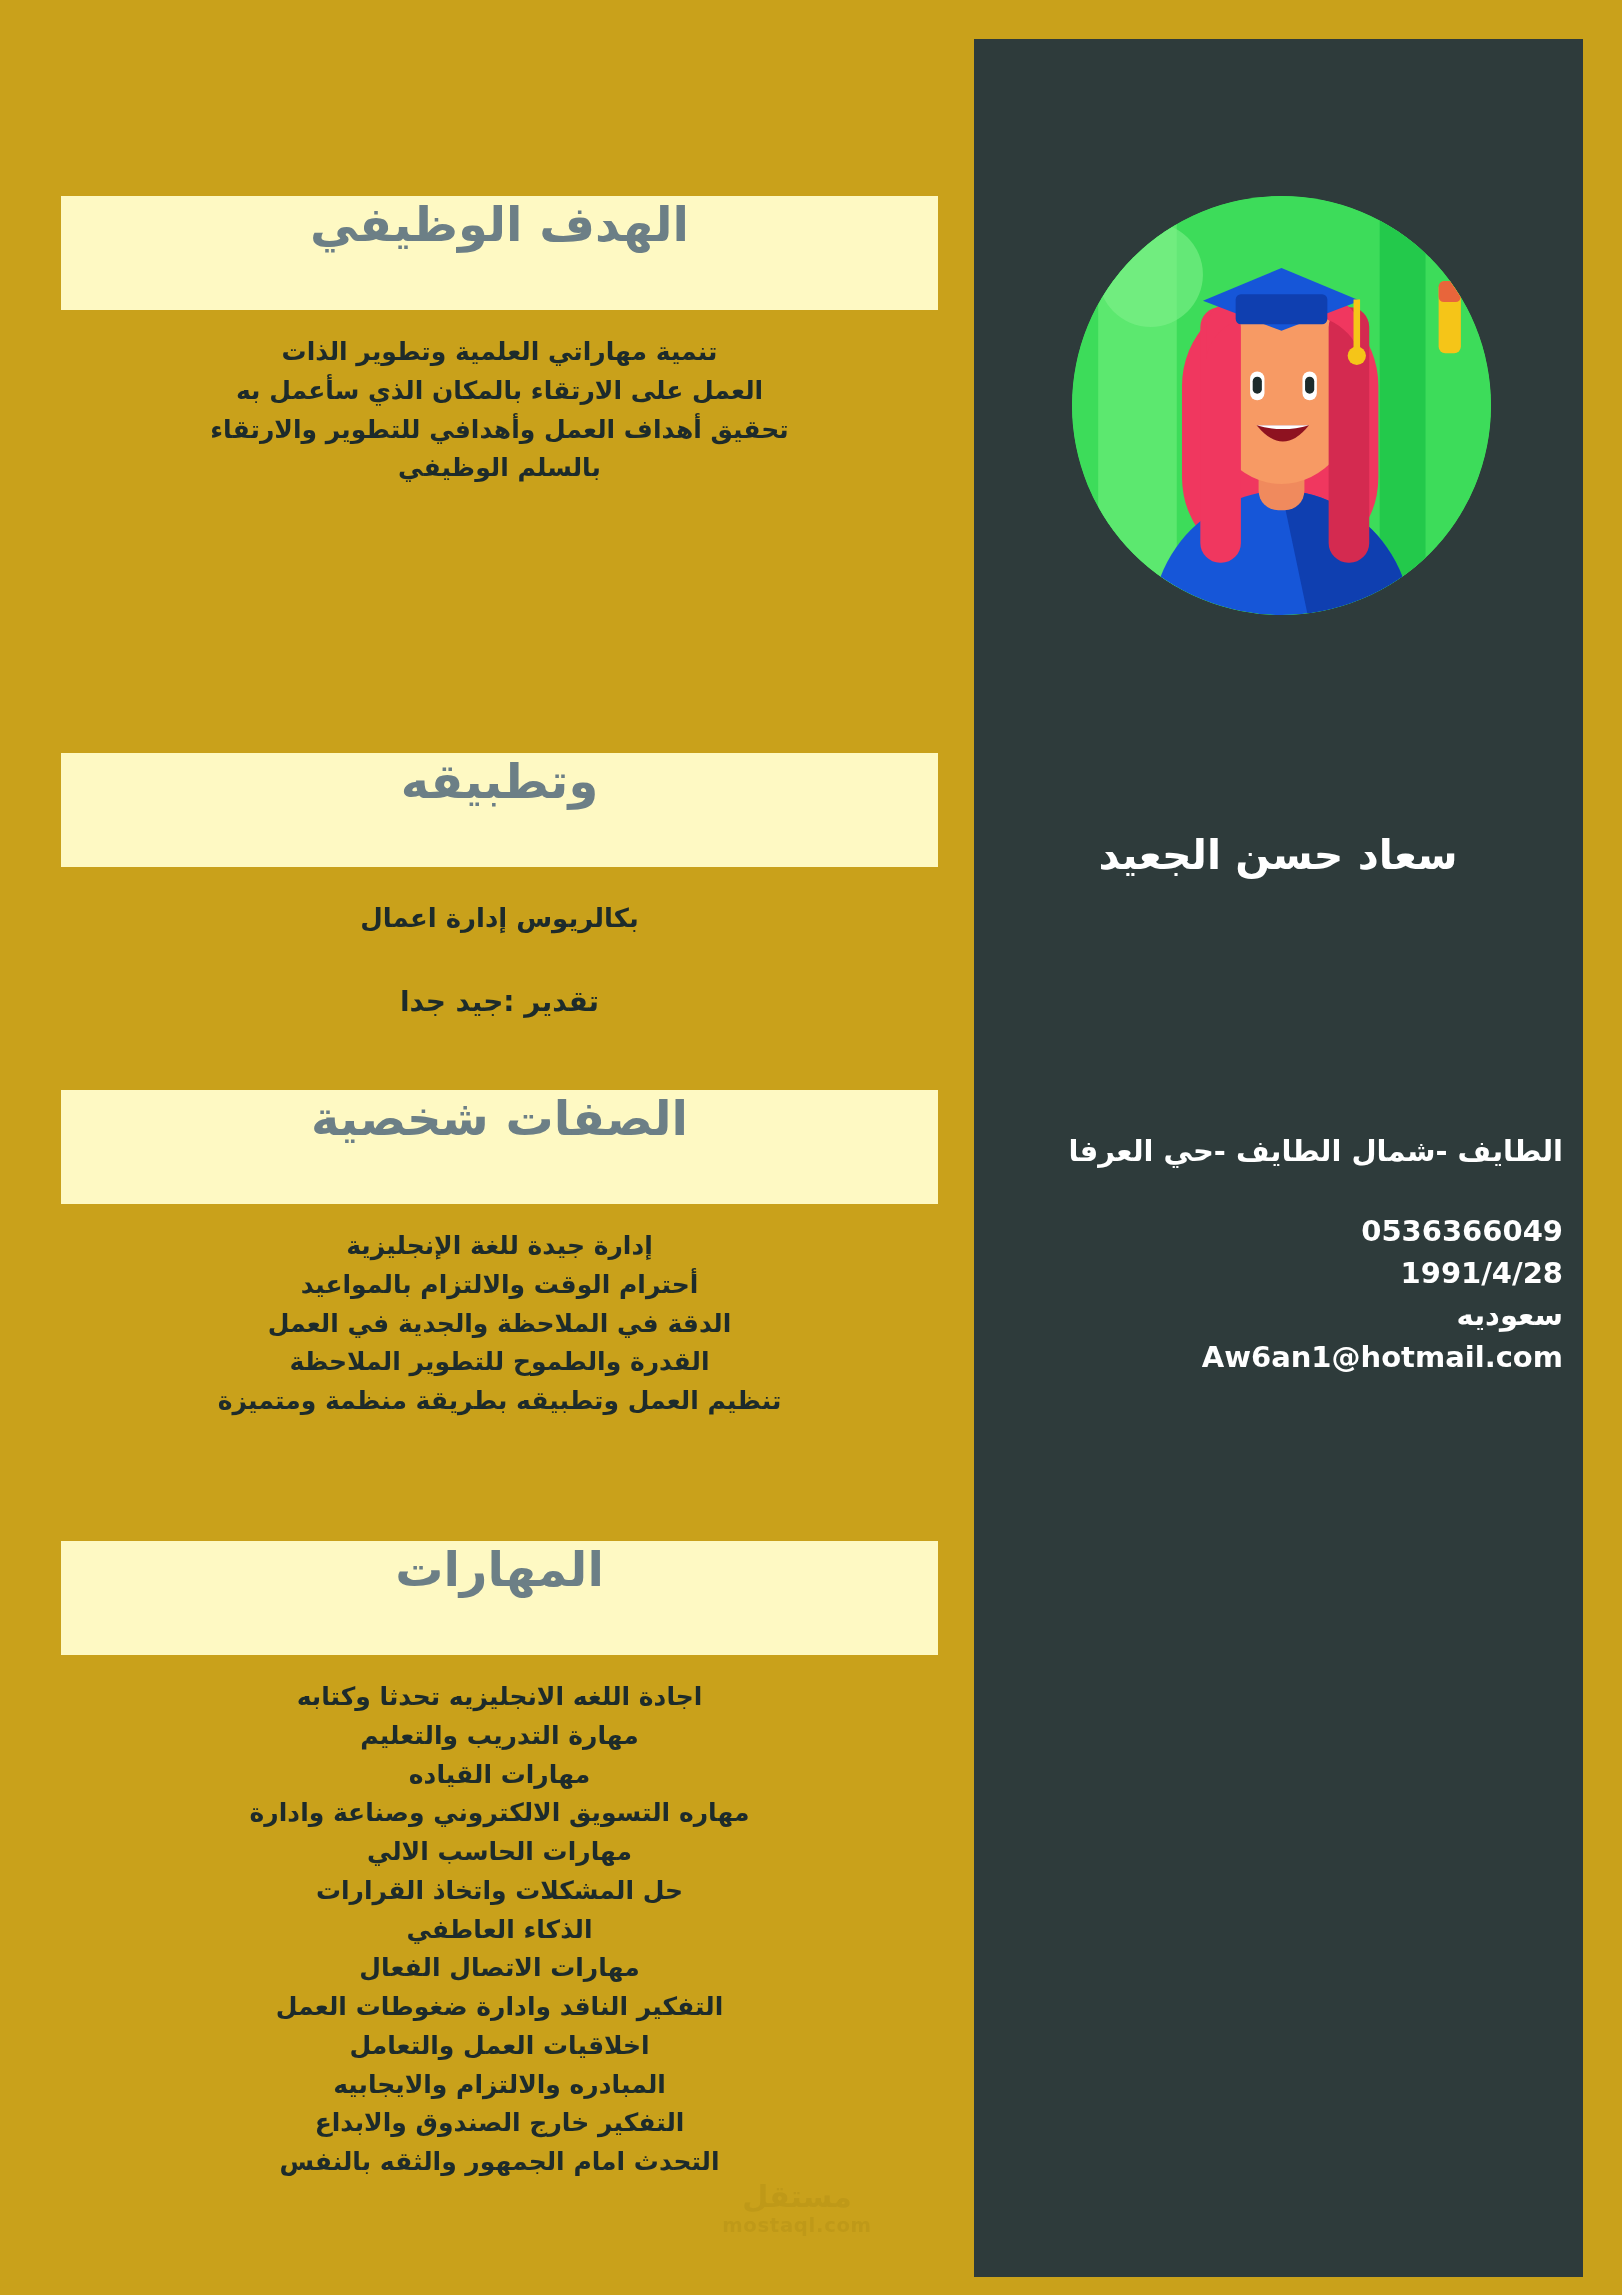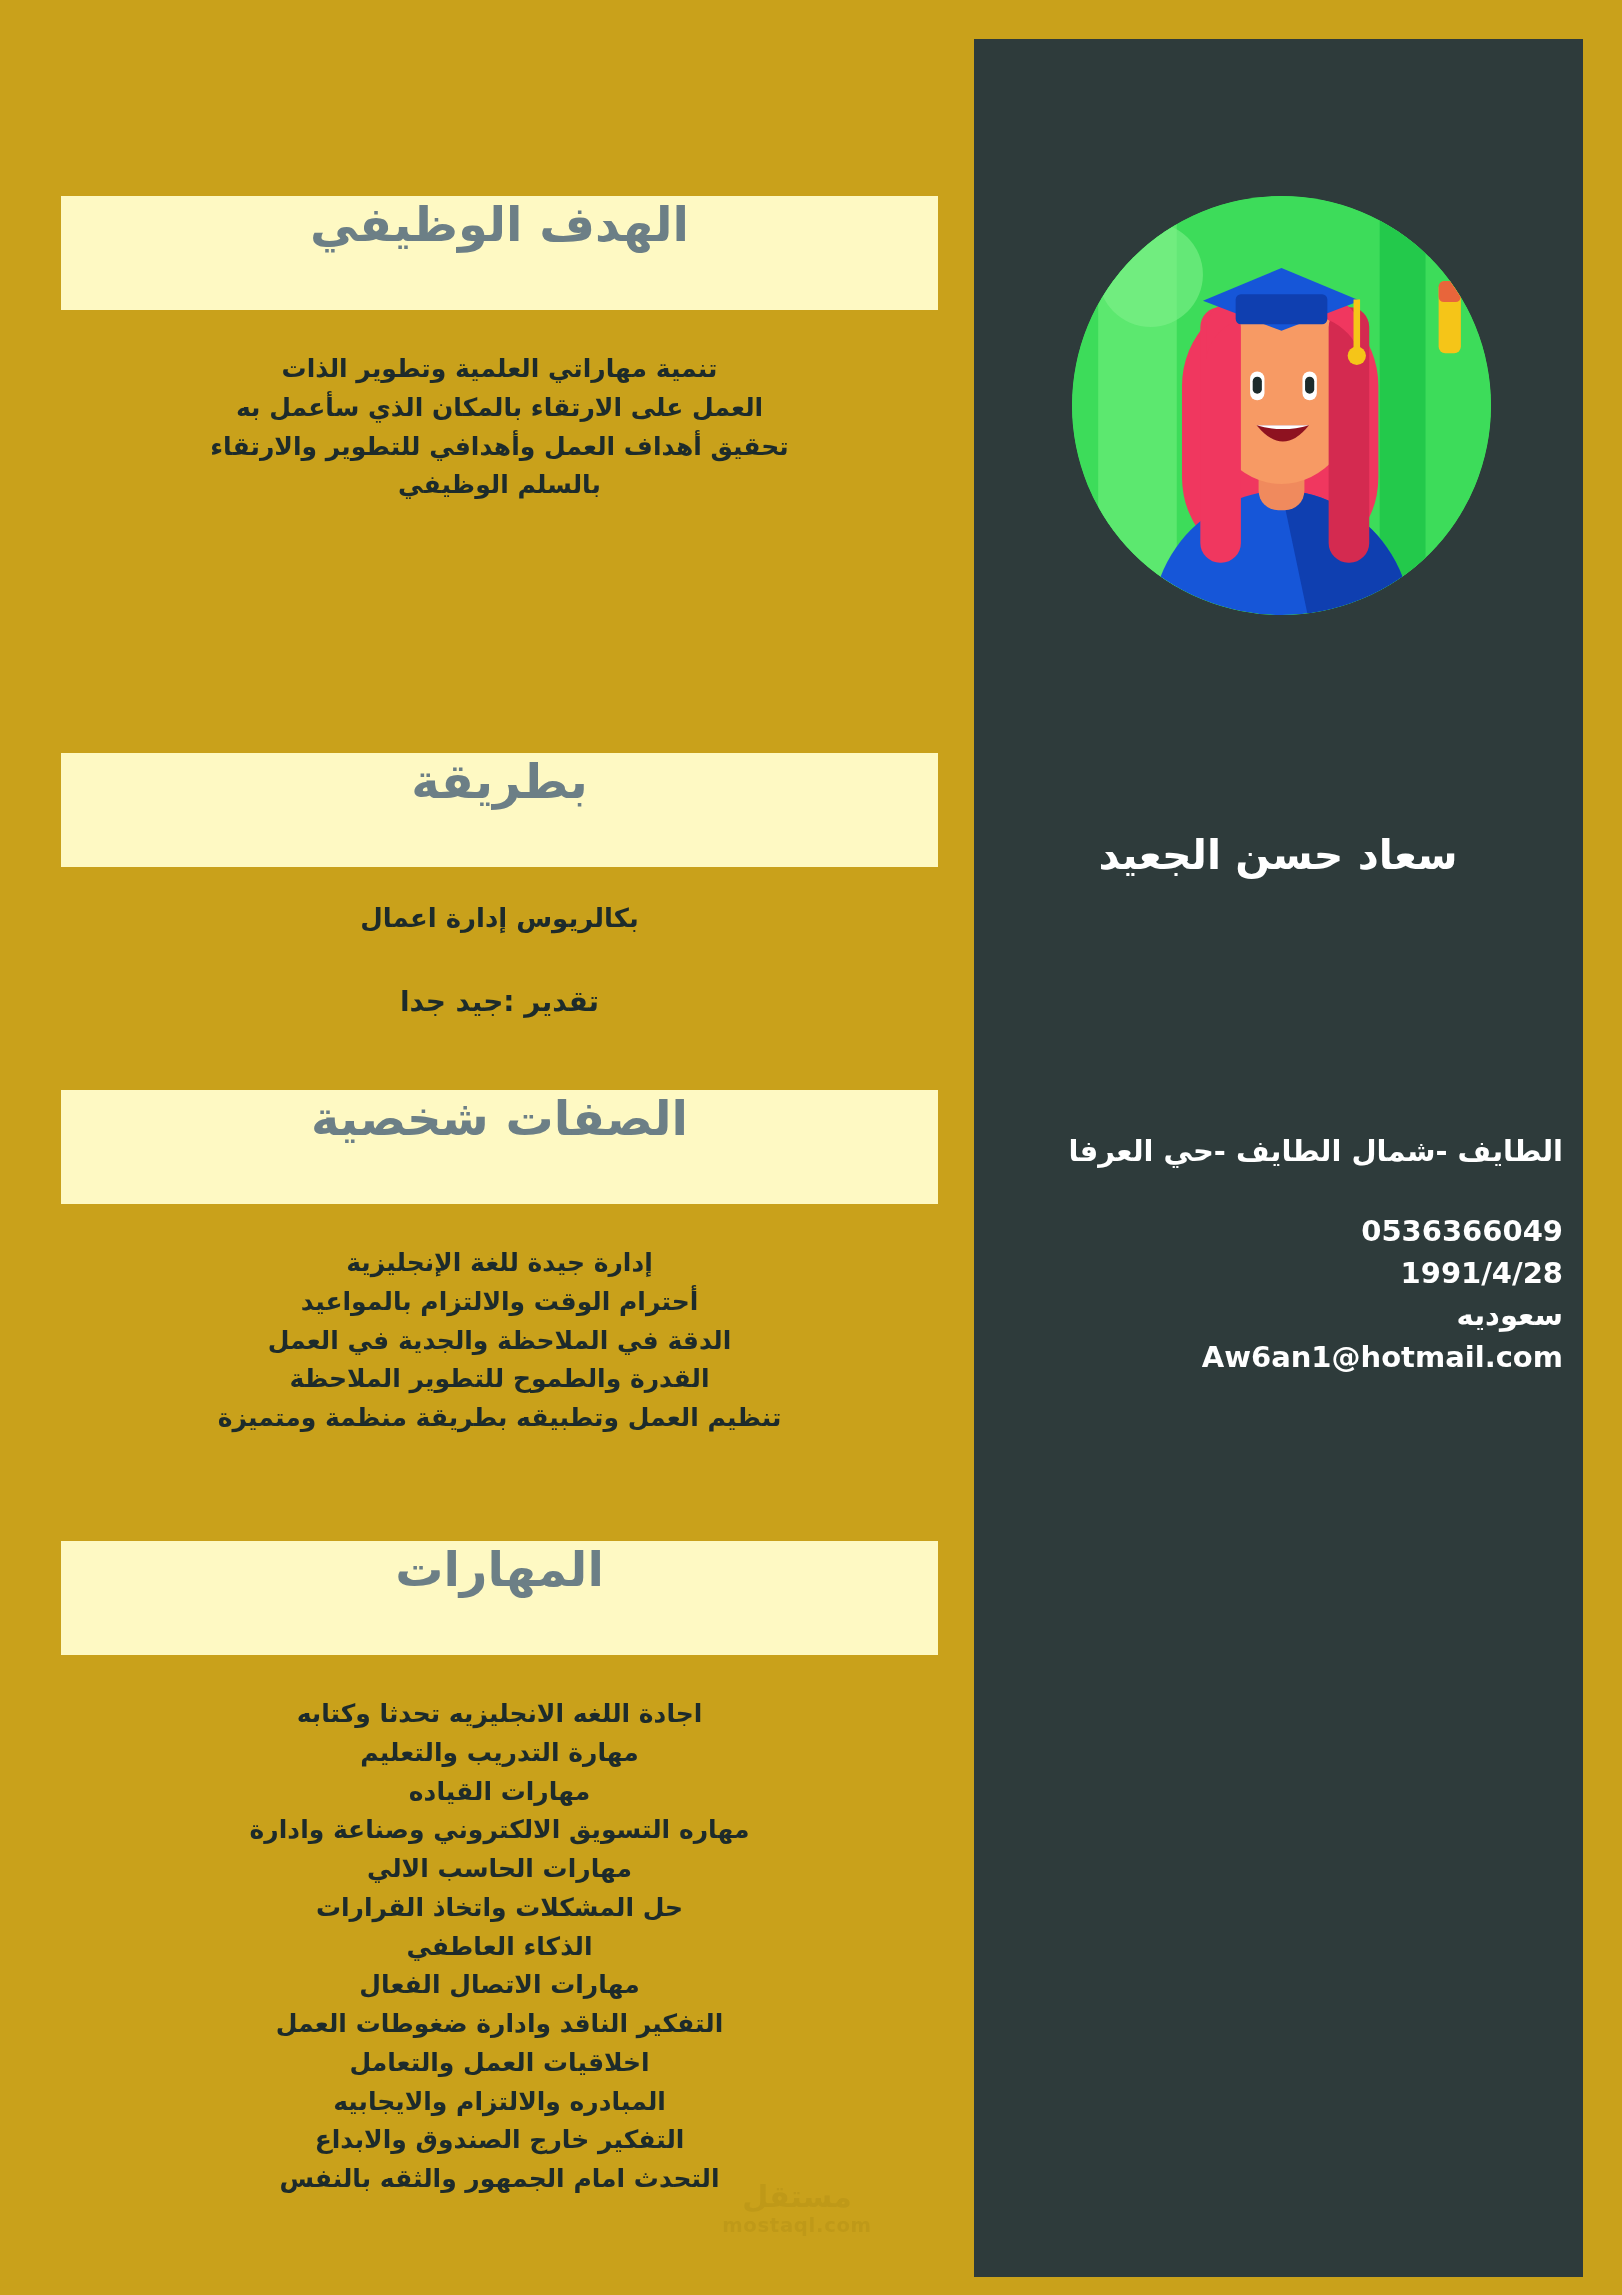--- a/index.html
+++ b/index.html
@@ -95,7 +95,7 @@
     letter-spacing: 0.7px;
   }
   .section-body {
-    margin-top: 40px;
+    margin-top: 23px;
     text-align: center;
     color: #1d2b2b;
     font-size: 25px;

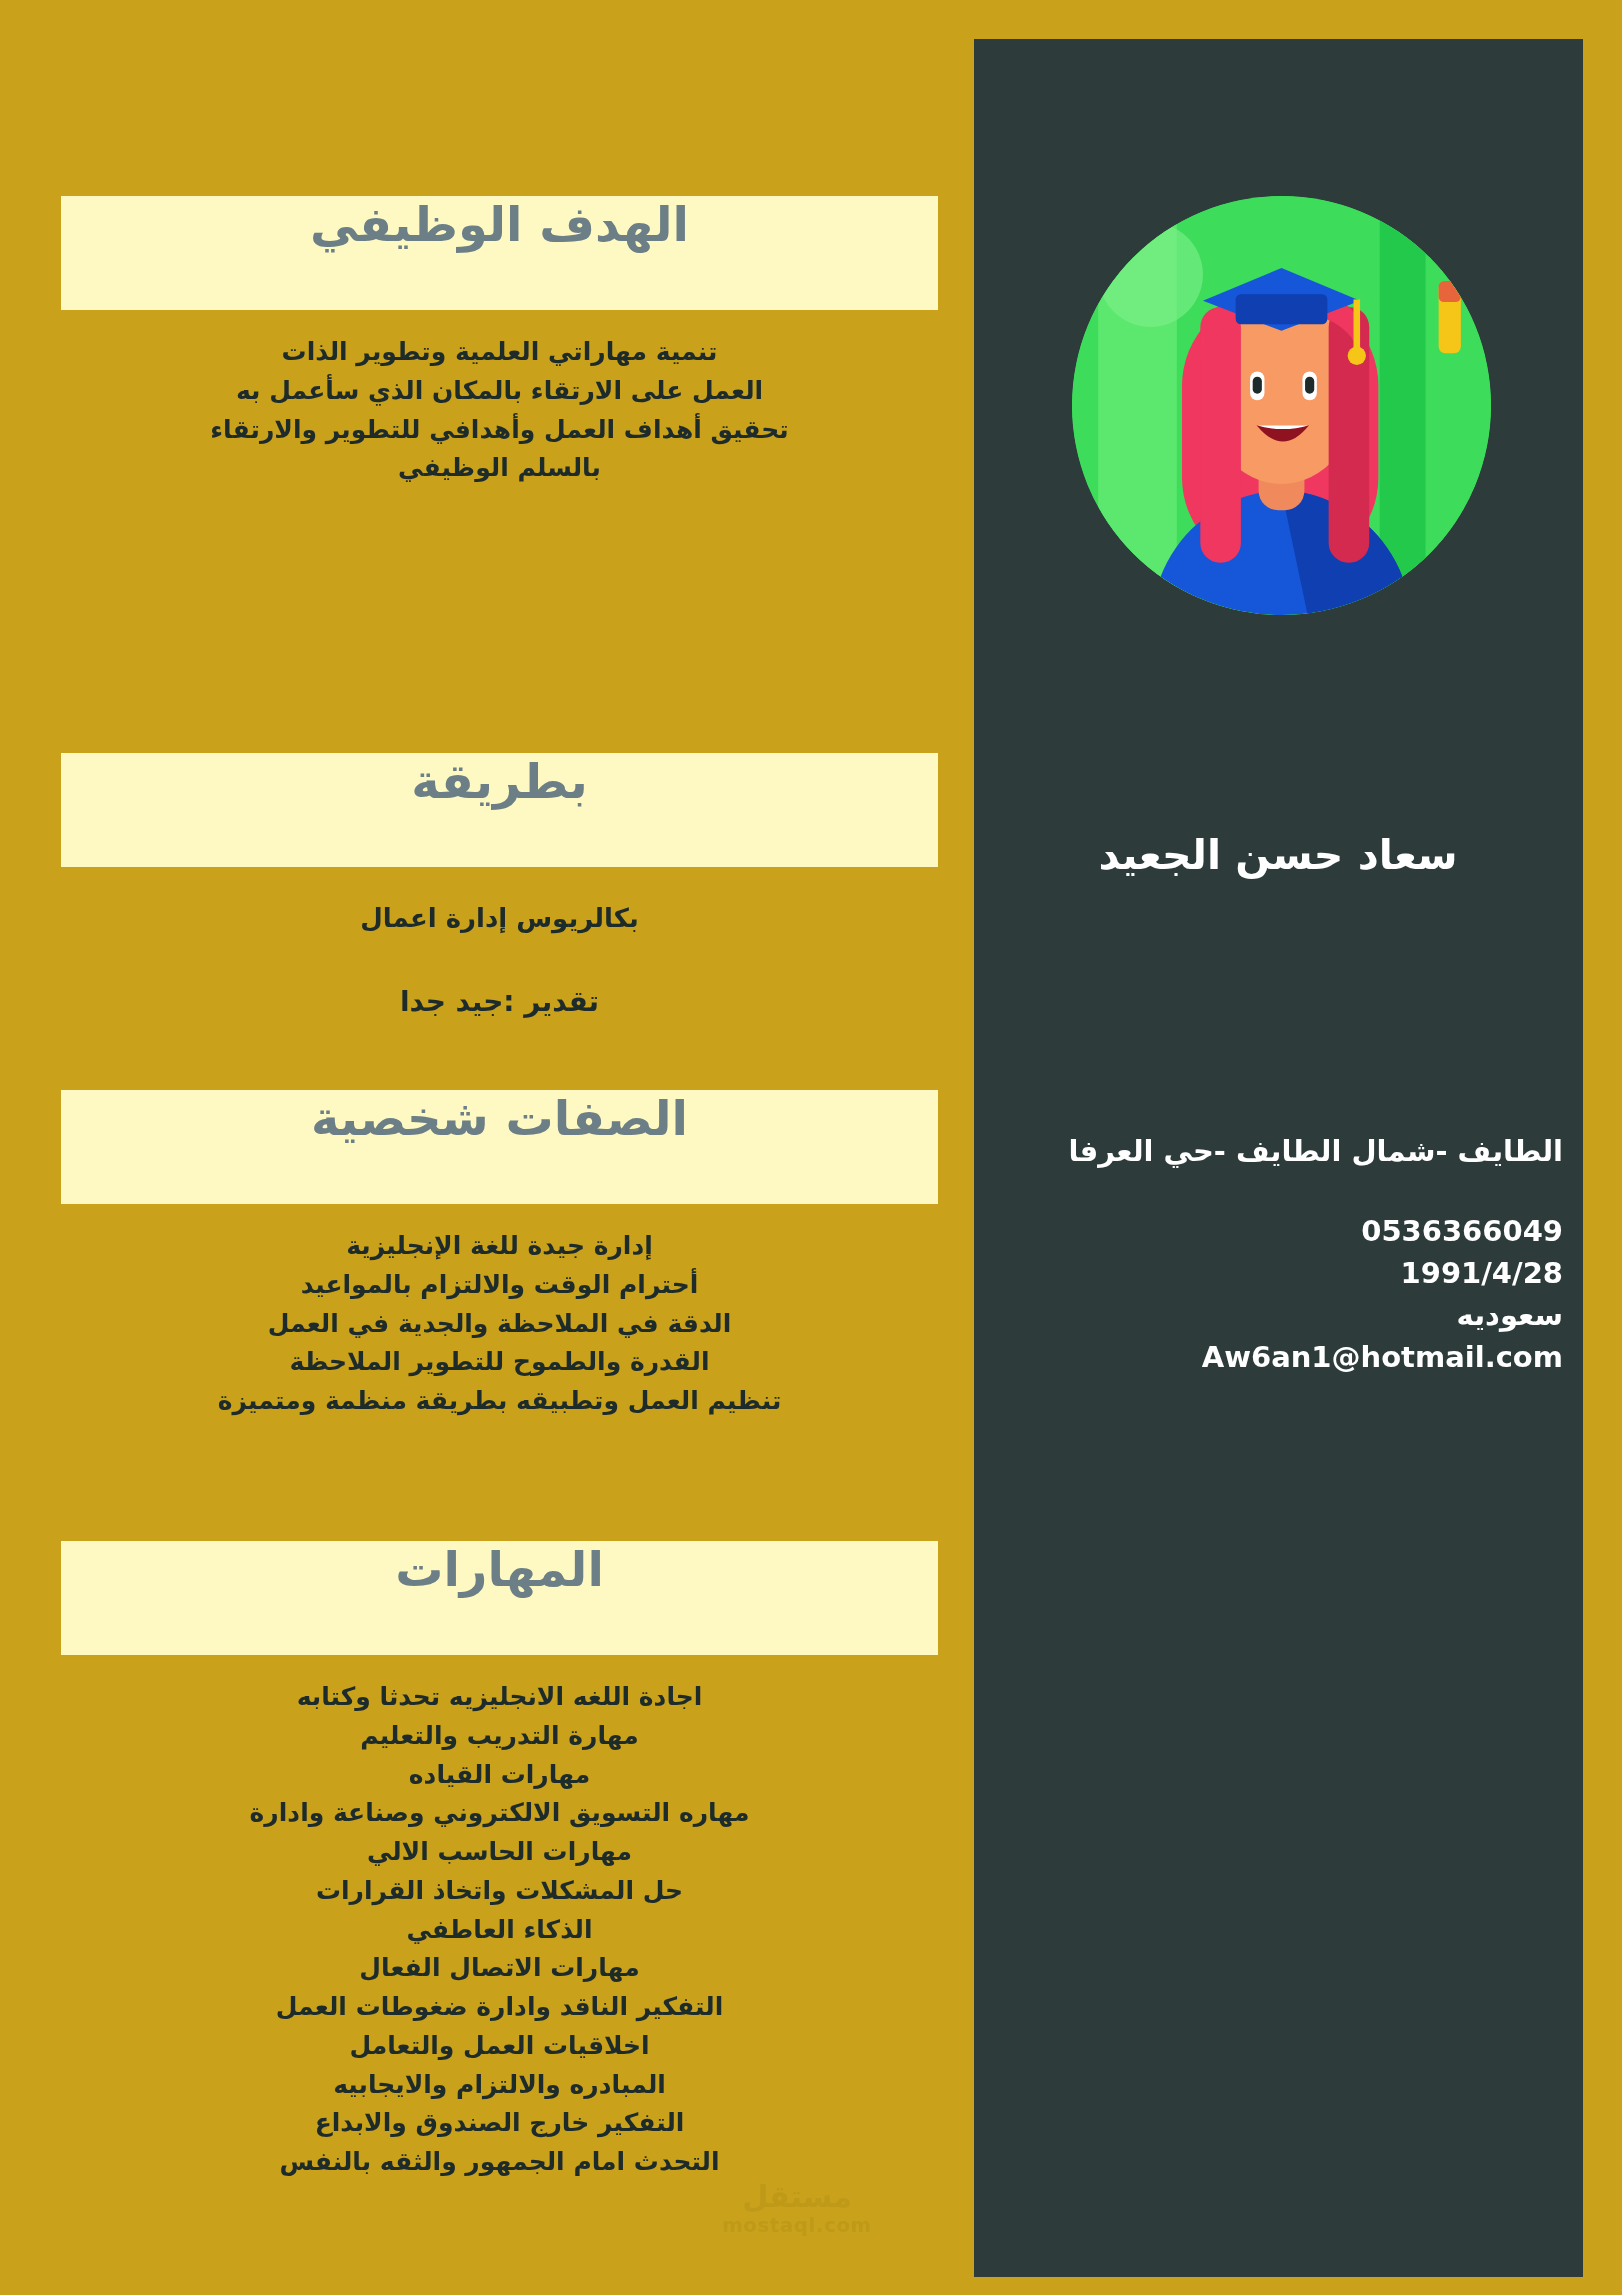--- a/index.html
+++ b/index.html
@@ -221,7 +221,7 @@
 
   <div class="section s-education">
     <div class="section-title-bar">
-      <span class="section-title">بطريقة</span>
+      <span class="section-title">وتطبيقه</span>
     </div>
     <div class="edu-body">
       <div class="edu-degree">بكالريوس إدارة اعمال</div>

